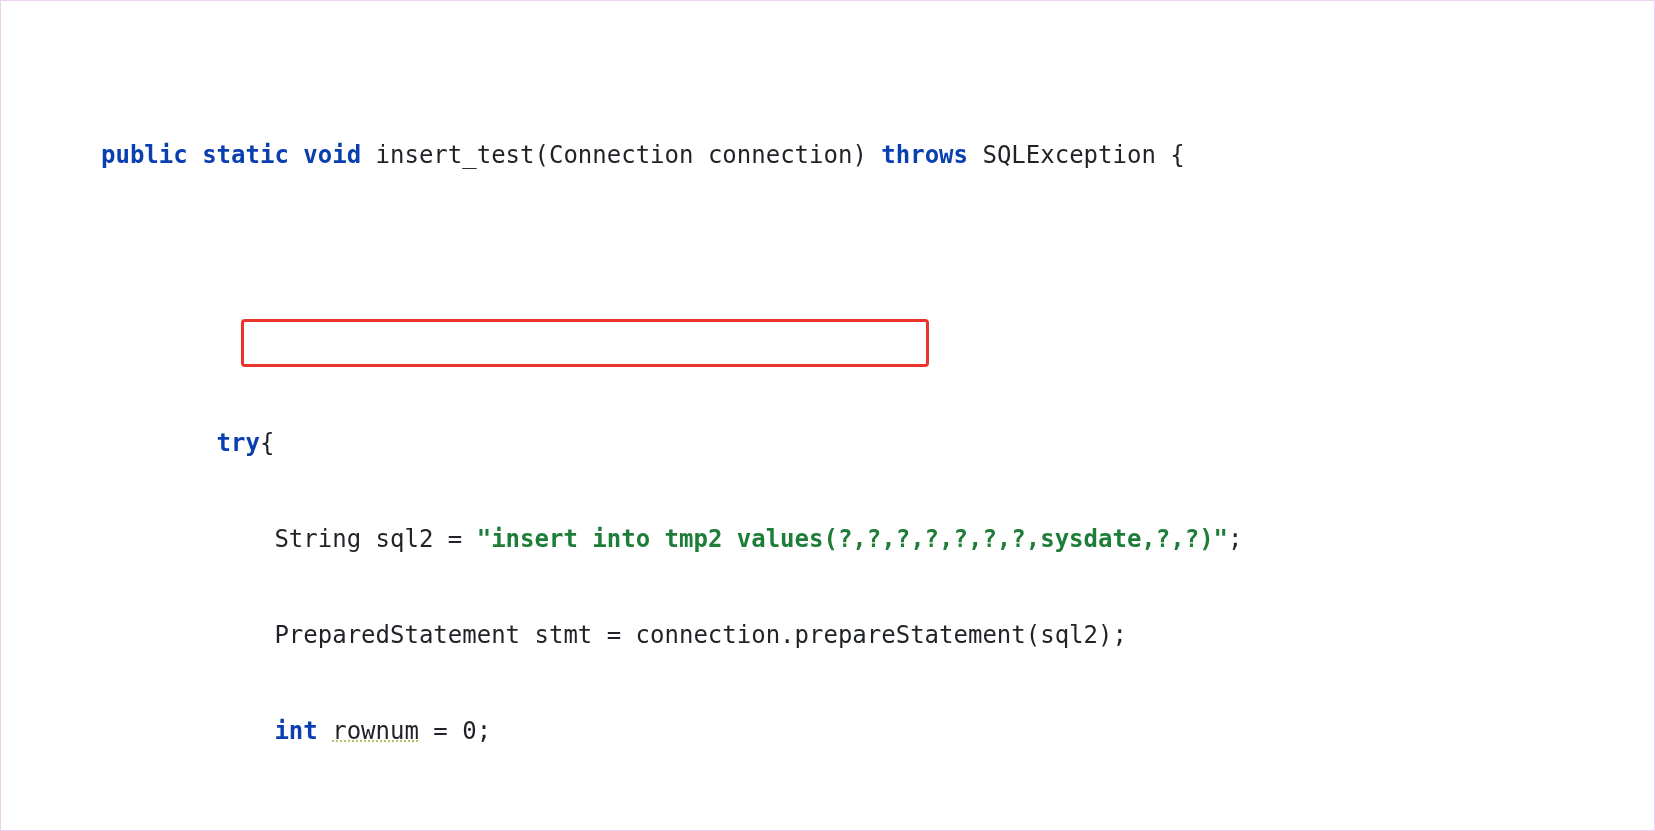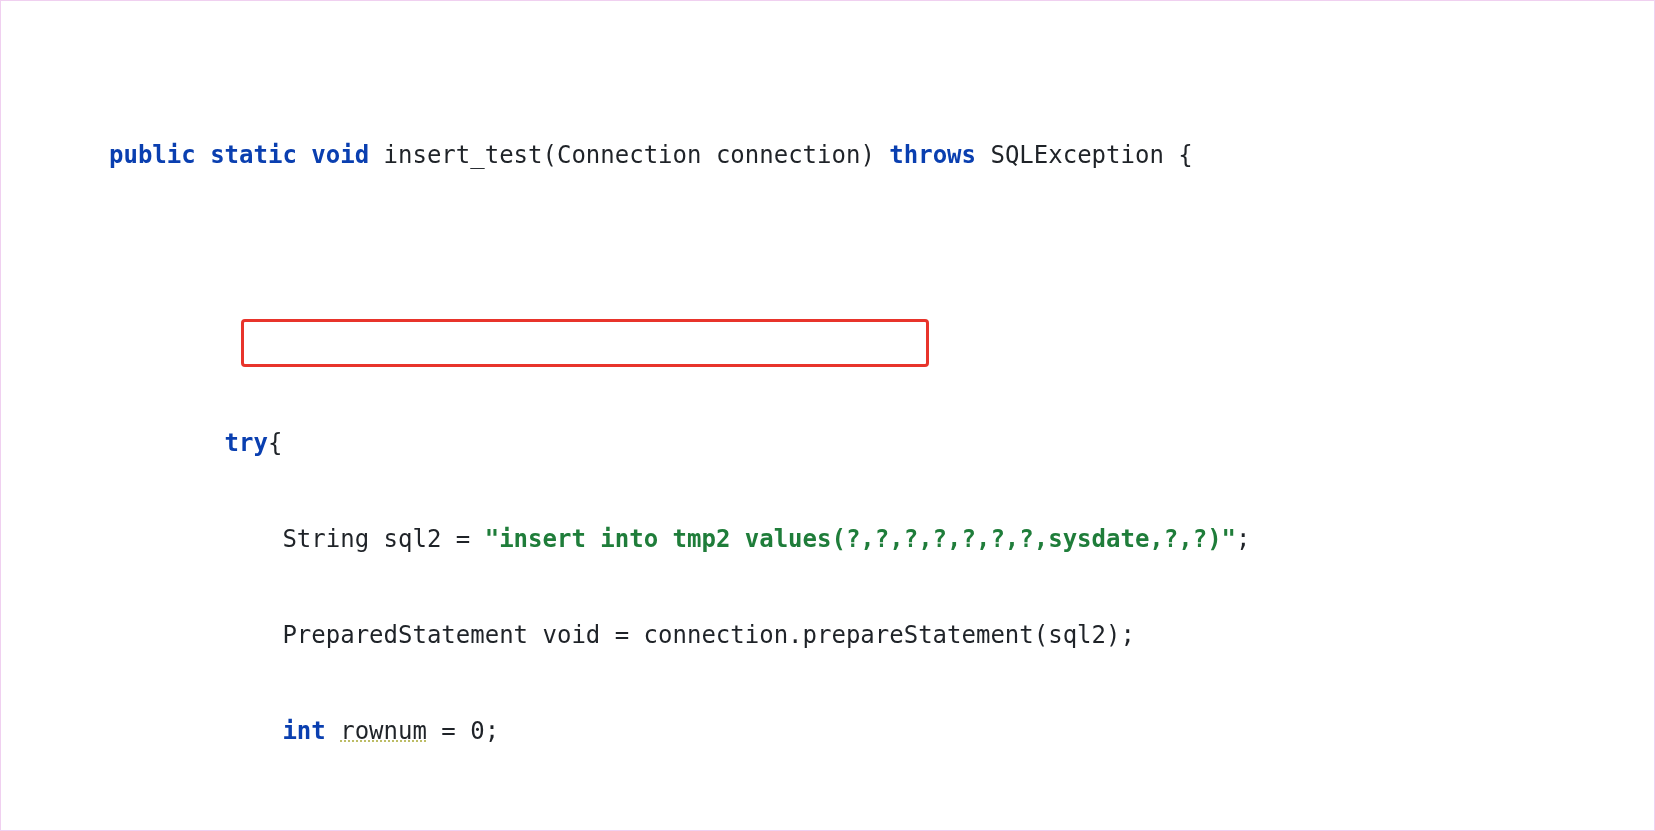--- a/index.html
+++ b/index.html
@@ -17,7 +17,7 @@
     white-space: pre;
     position: relative;
     padding-top: 10px;
-    padding-left: 8px;
+    padding-left: 0;
     border: 1px solid #f0d0f0;
     box-sizing: border-box;
     width: 1655px;

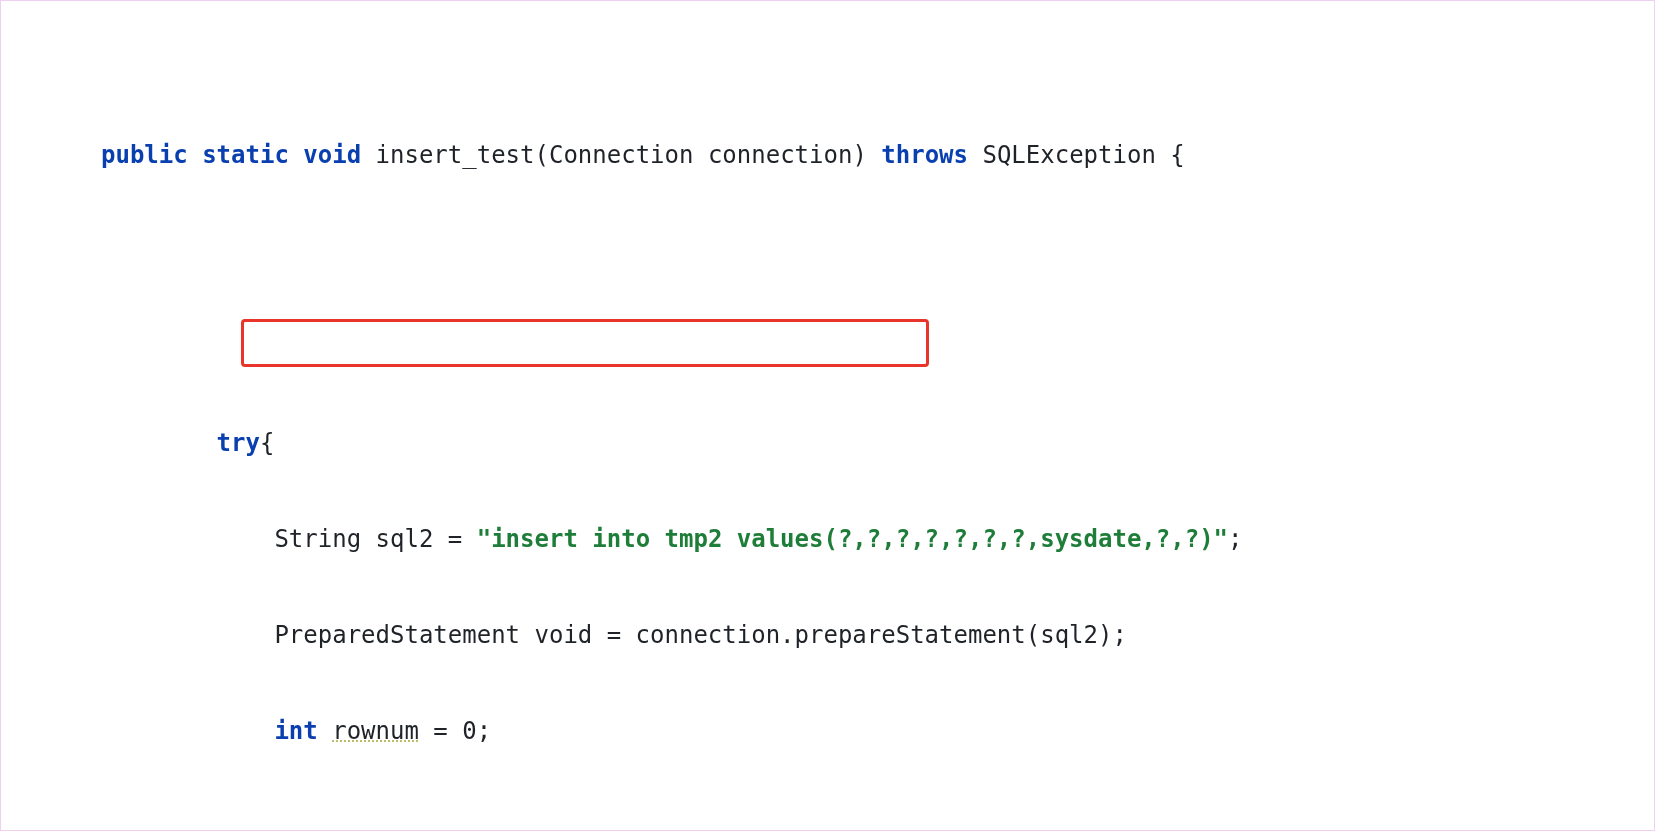--- a/index.html
+++ b/index.html
@@ -56,7 +56,7 @@
   <span class="line"> </span>
   <span class="line">        <span class="kw">try</span><span>{</span></span>
   <span class="line"><span>            String sql2 = </span><span class="str">"insert into tmp2 values(?,?,?,?,?,?,?,sysdate,?,?)"</span><span>;</span></span>
-  <span class="line">            PreparedStatement void = connection.prepareStatement(sql2);</span>
+  <span class="line">            PreparedStatement stmt = connection.prepareStatement(sql2);</span>
   <span class="line">            <span class="kw">int</span> <span class="warn">rownum</span><span> = 0;</span></span>
   
   

